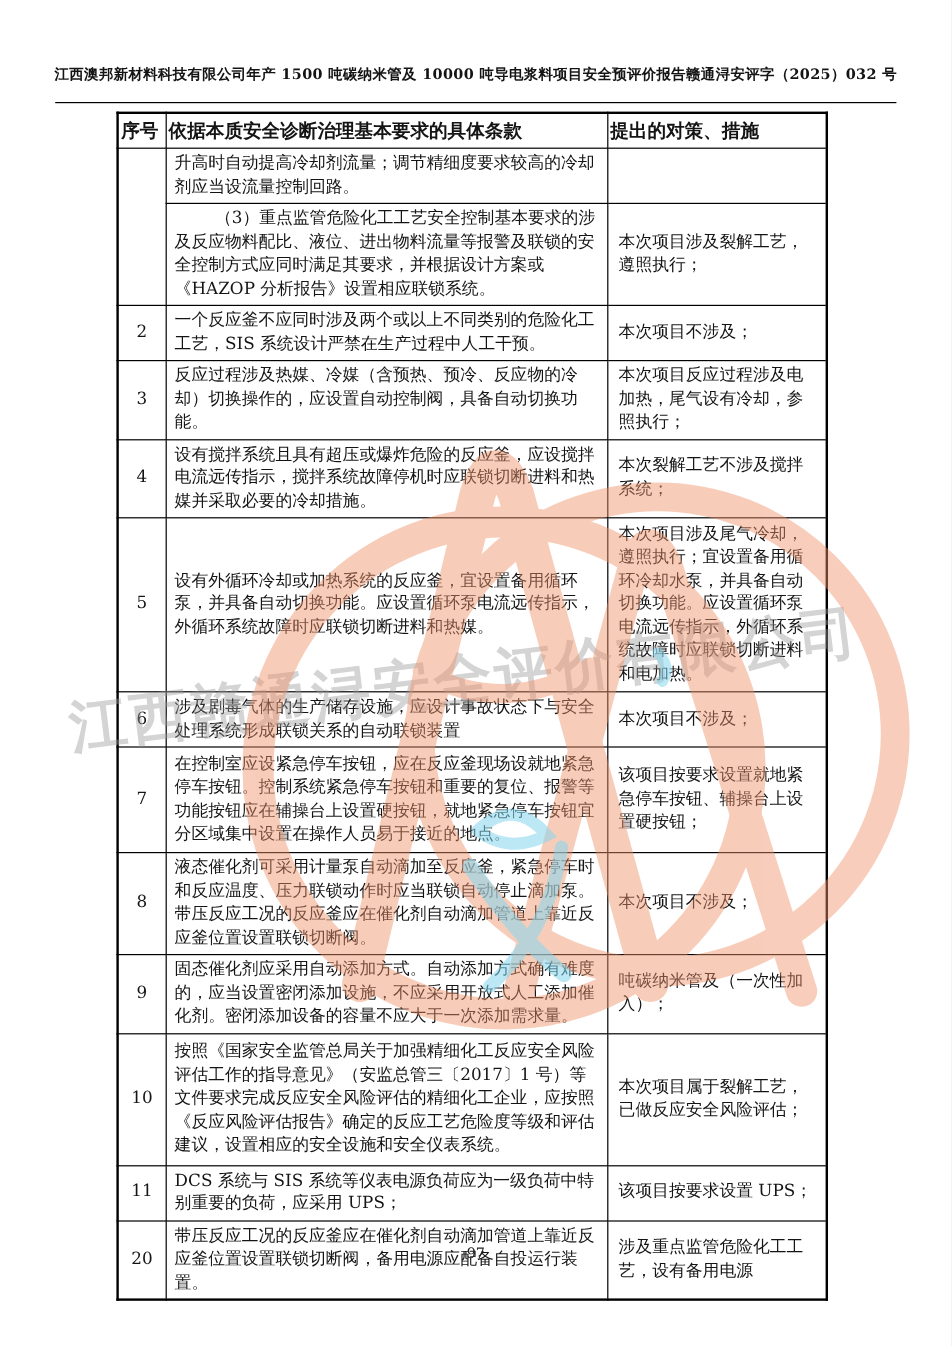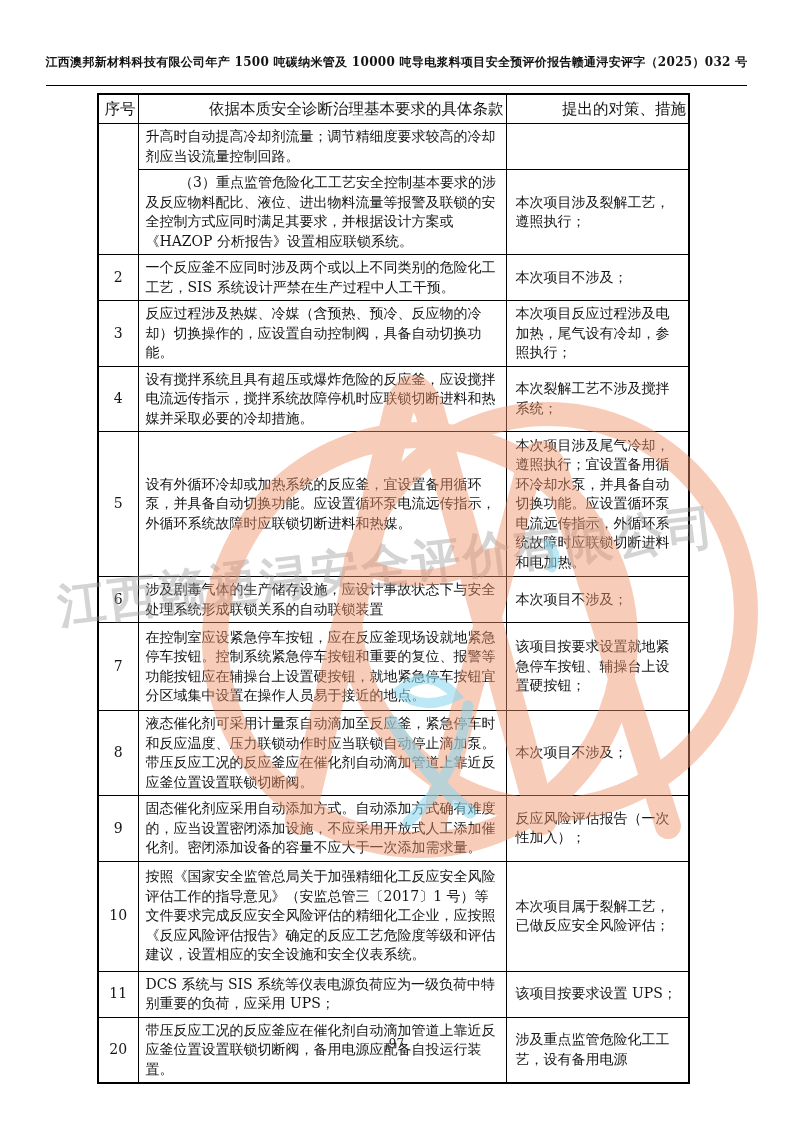--- a/index.html
+++ b/index.html
@@ -24,7 +24,7 @@
     border:1px solid #000;vertical-align:middle;
   }
   .req-table th{
-    font-size:15.5px;font-weight:normal;text-align:right;height:26px;padding:1px 2px;
+    font-size:15.5px;font-weight:bold;text-align:left;height:26px;padding:1px 2px;
   }
   .req-table td{
     font-size:14px;line-height:19.5px;padding:3px 7px;

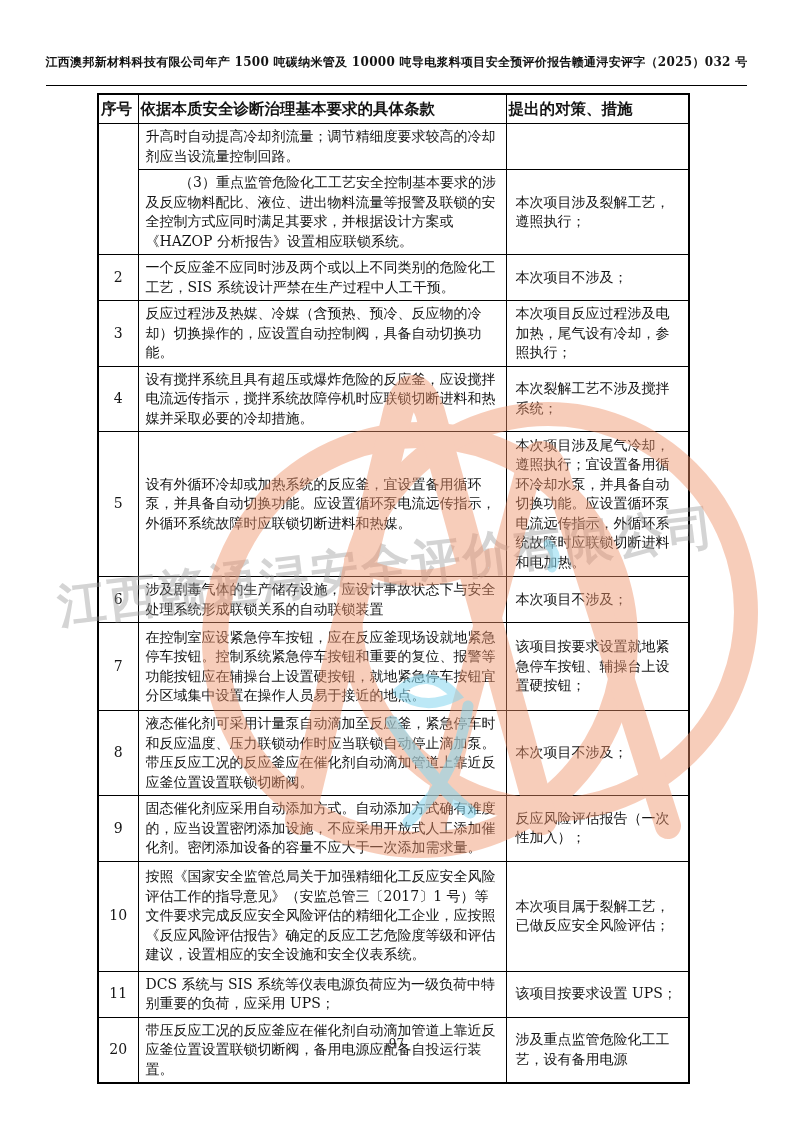--- a/index.html
+++ b/index.html
@@ -118,7 +118,7 @@
     <tr style="height:61px">
       <td class="num">9</td>
       <td class="clause">固态催化剂应采用自动添加方式。自动添加方式确有难度的，应当设置密闭添加设施，不应采用开放式人工添加催化剂。密闭添加设备的容量不应大于一次添加需求量。</td>
-      <td class="measure">反应风险评估报告（一次性加入）；</td>
+      <td class="measure">吨碳纳米管及（一次性加入）；</td>
     </tr>
     <tr style="height:110px">
       <td class="num">10</td>

